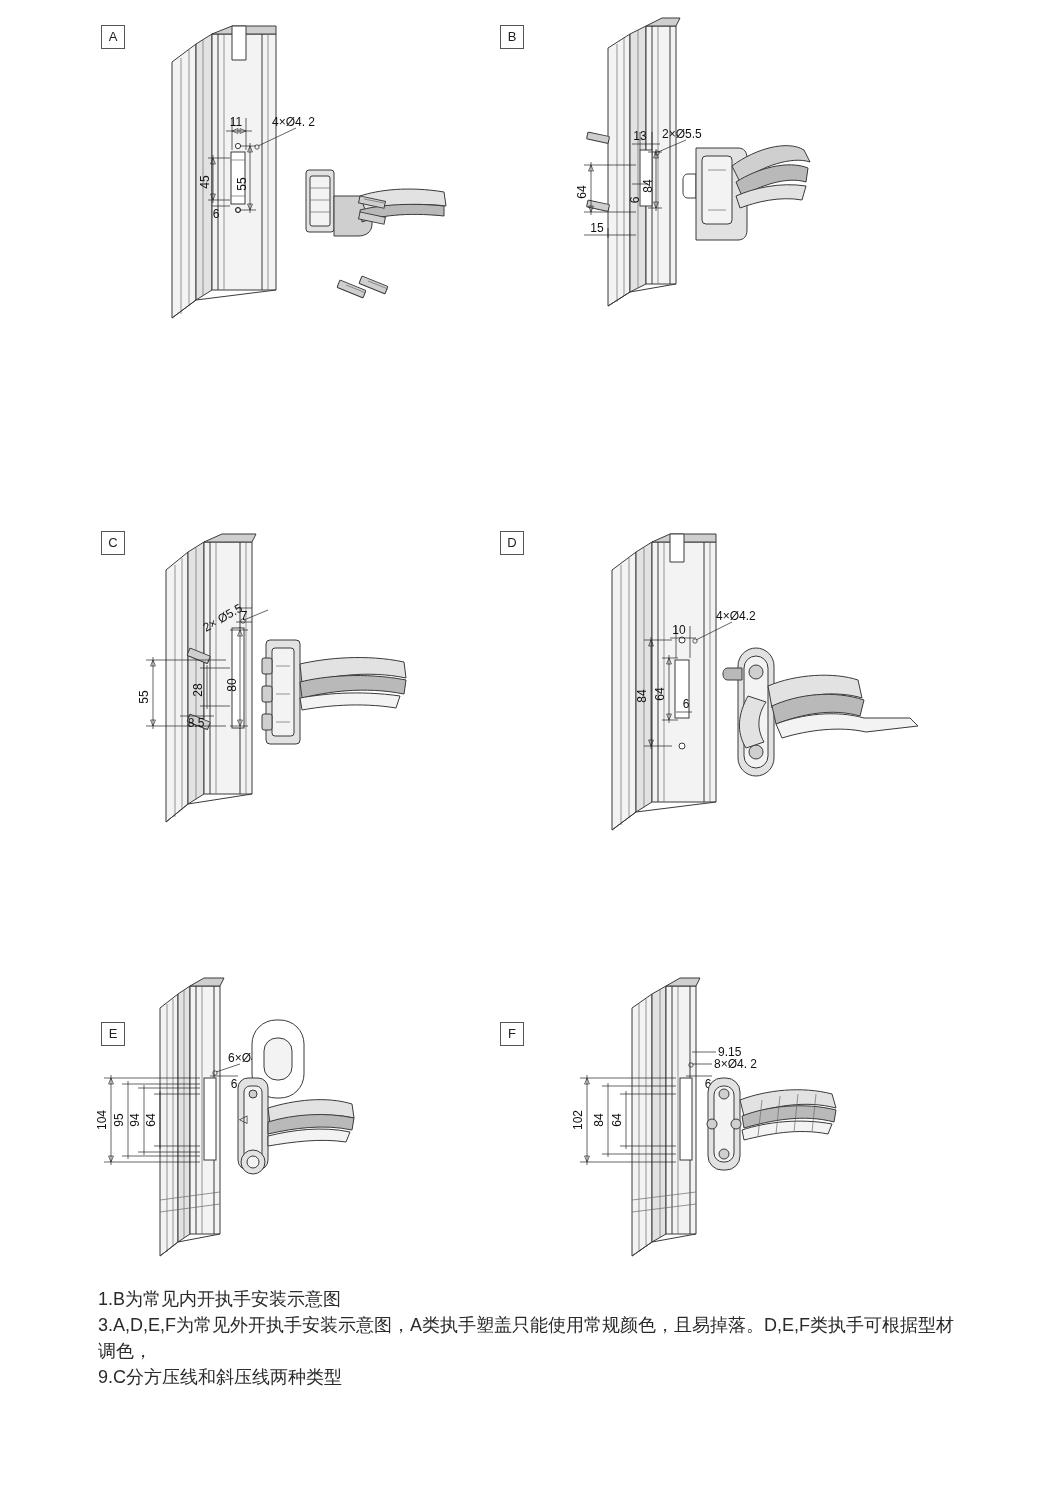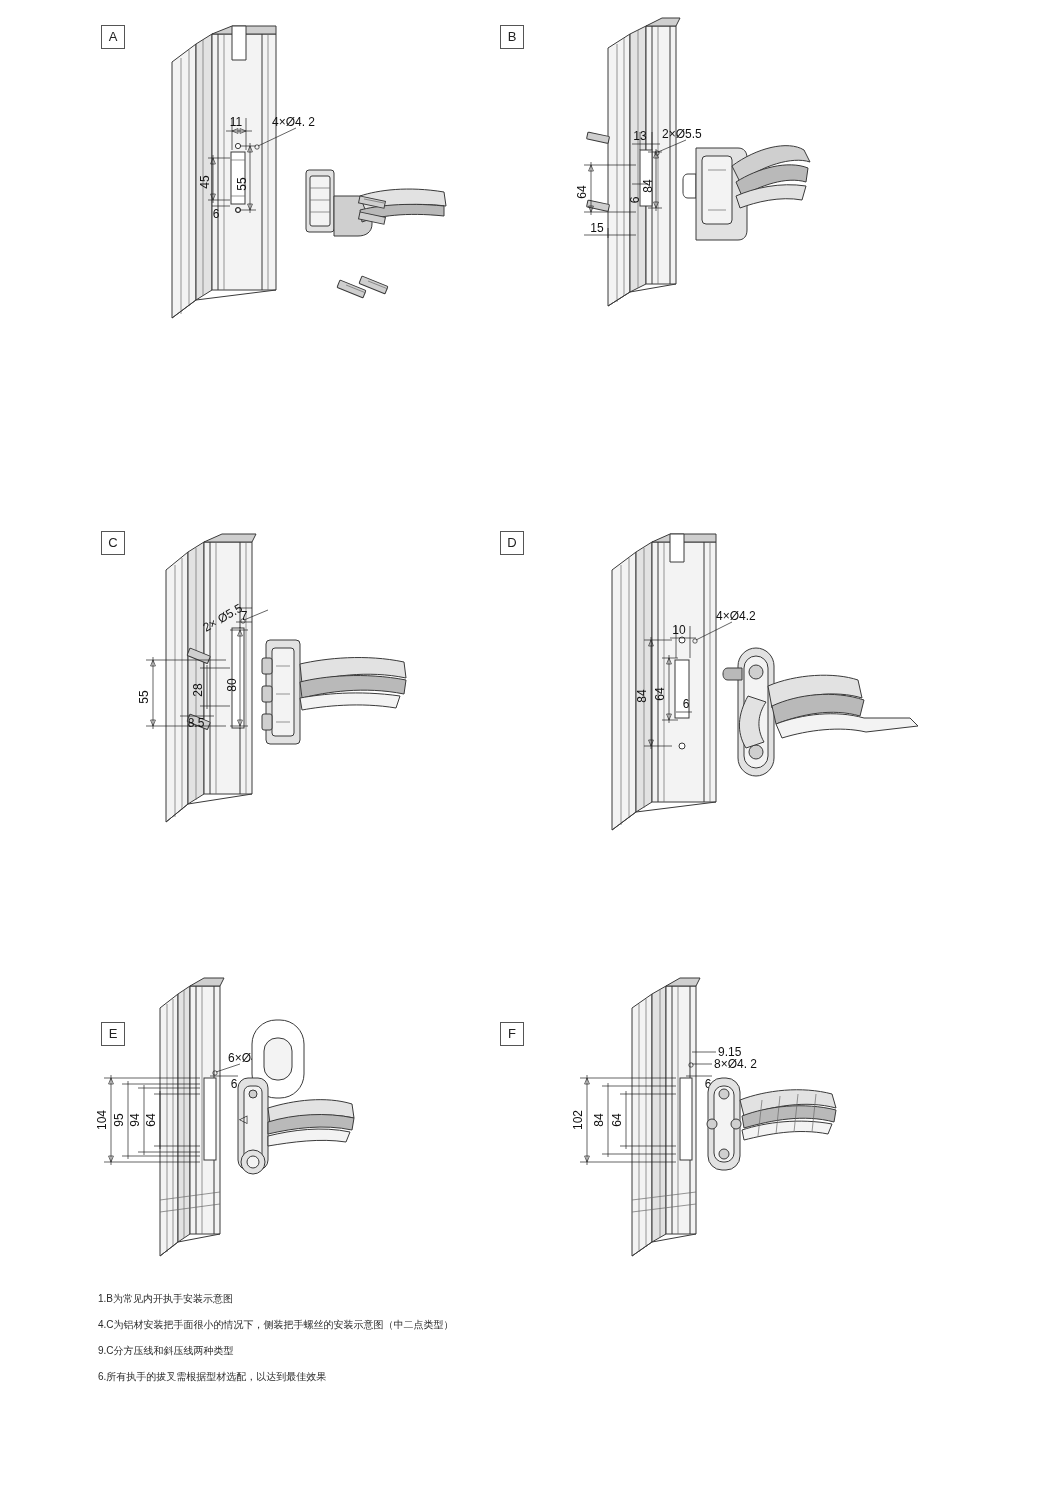--- a/index.html
+++ b/index.html
@@ -48,7 +48,7 @@
   .notes{
     position:absolute;
     left:98px;top:1286px;width:860px;
-    font-size:10px;
+    font-size:18px;
     line-height:26px;
     color:#2a2a2a;
   }

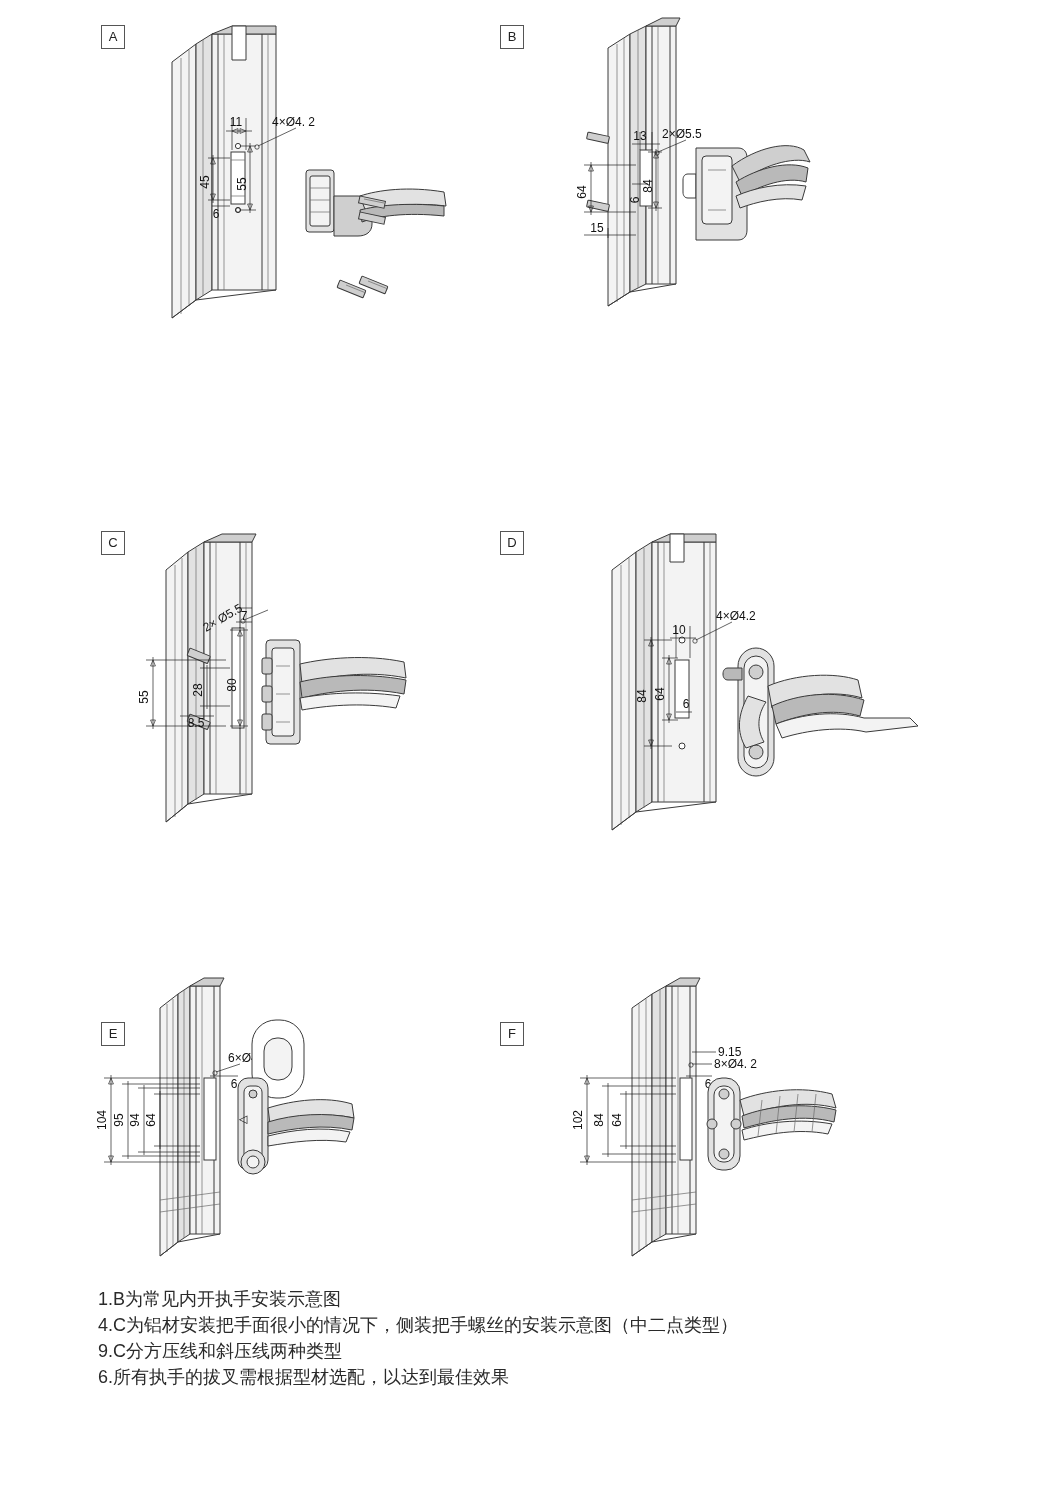--- a/index.html
+++ b/index.html
@@ -497,6 +497,7 @@
 
   <div class="notes">
     <div>1.B为常见内开执手安装示意图</div>
+    <div>3.A,D,E,F为常见外开执手安装示意图，A类执手塑盖只能使用常规颜色，且易掉落。D,E,F类执手可根据型材调色，</div>
     <div>4.C为铝材安装把手面很小的情况下，侧装把手螺丝的安装示意图（中二点类型）</div>
     <div>9.C分方压线和斜压线两种类型</div>
     <div>6.所有执手的拔叉需根据型材选配，以达到最佳效果</div>

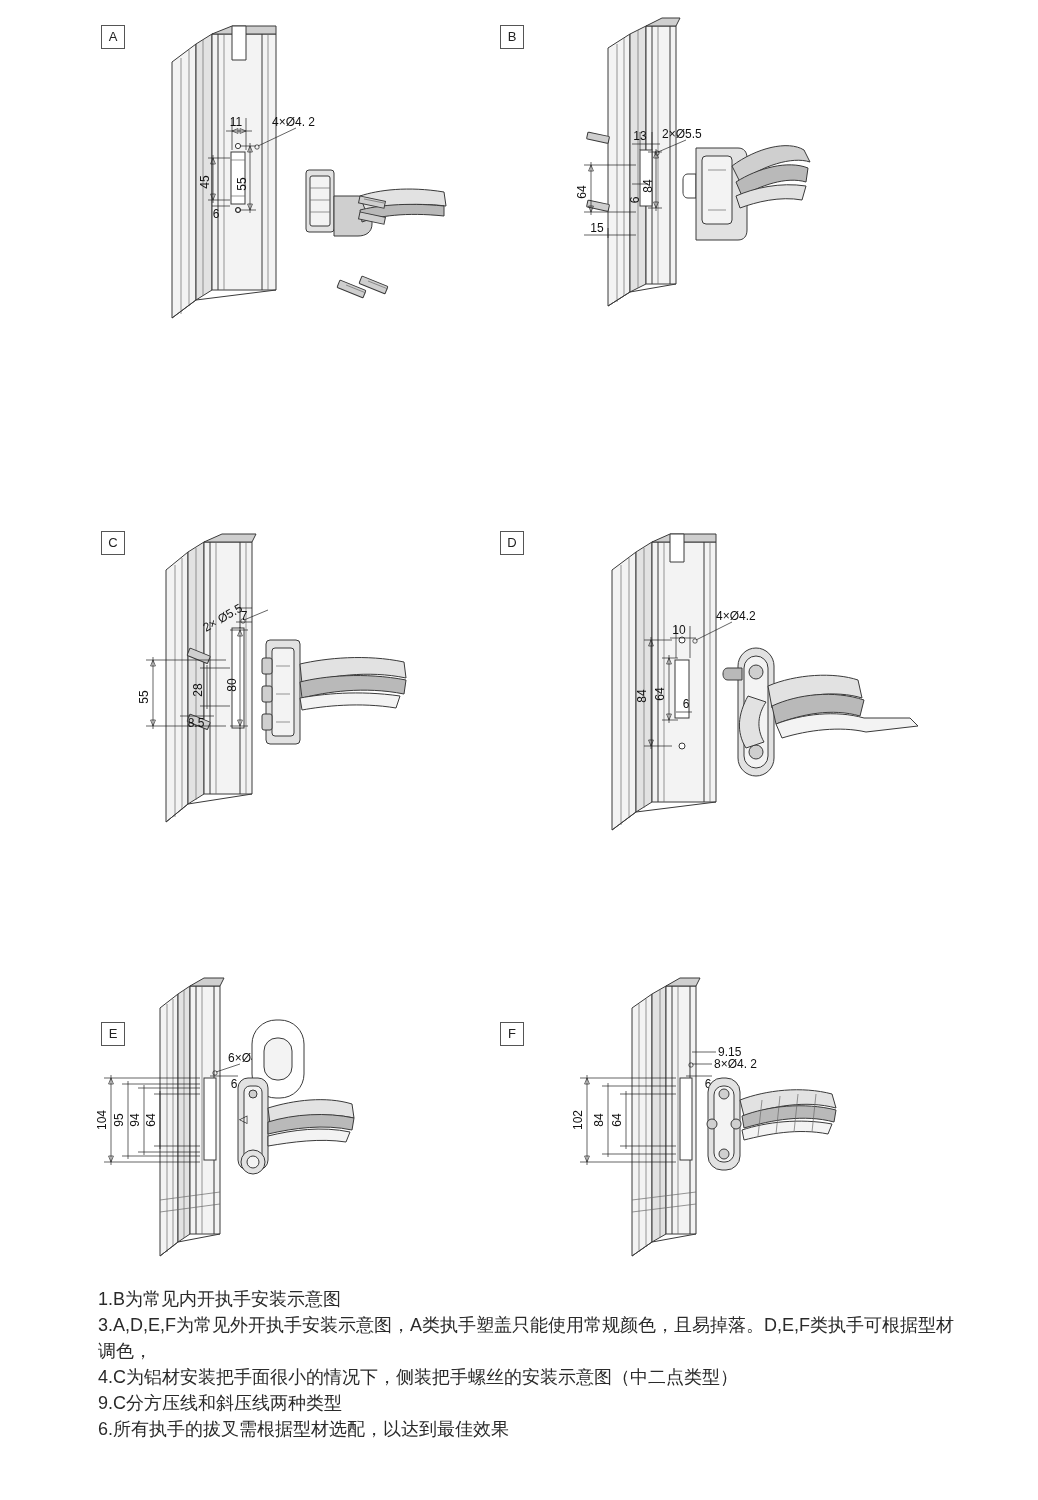--- a/index.html
+++ b/index.html
@@ -498,7 +498,6 @@
   <div class="notes">
     <div>1.B为常见内开执手安装示意图</div>
     <div>3.A,D,E,F为常见外开执手安装示意图，A类执手塑盖只能使用常规颜色，且易掉落。D,E,F类执手可根据型材调色，</div>
-    <div>4.C为铝材安装把手面很小的情况下，侧装把手螺丝的安装示意图（中二点类型）</div>
     <div>9.C分方压线和斜压线两种类型</div>
     <div>6.所有执手的拔叉需根据型材选配，以达到最佳效果</div>
   </div>

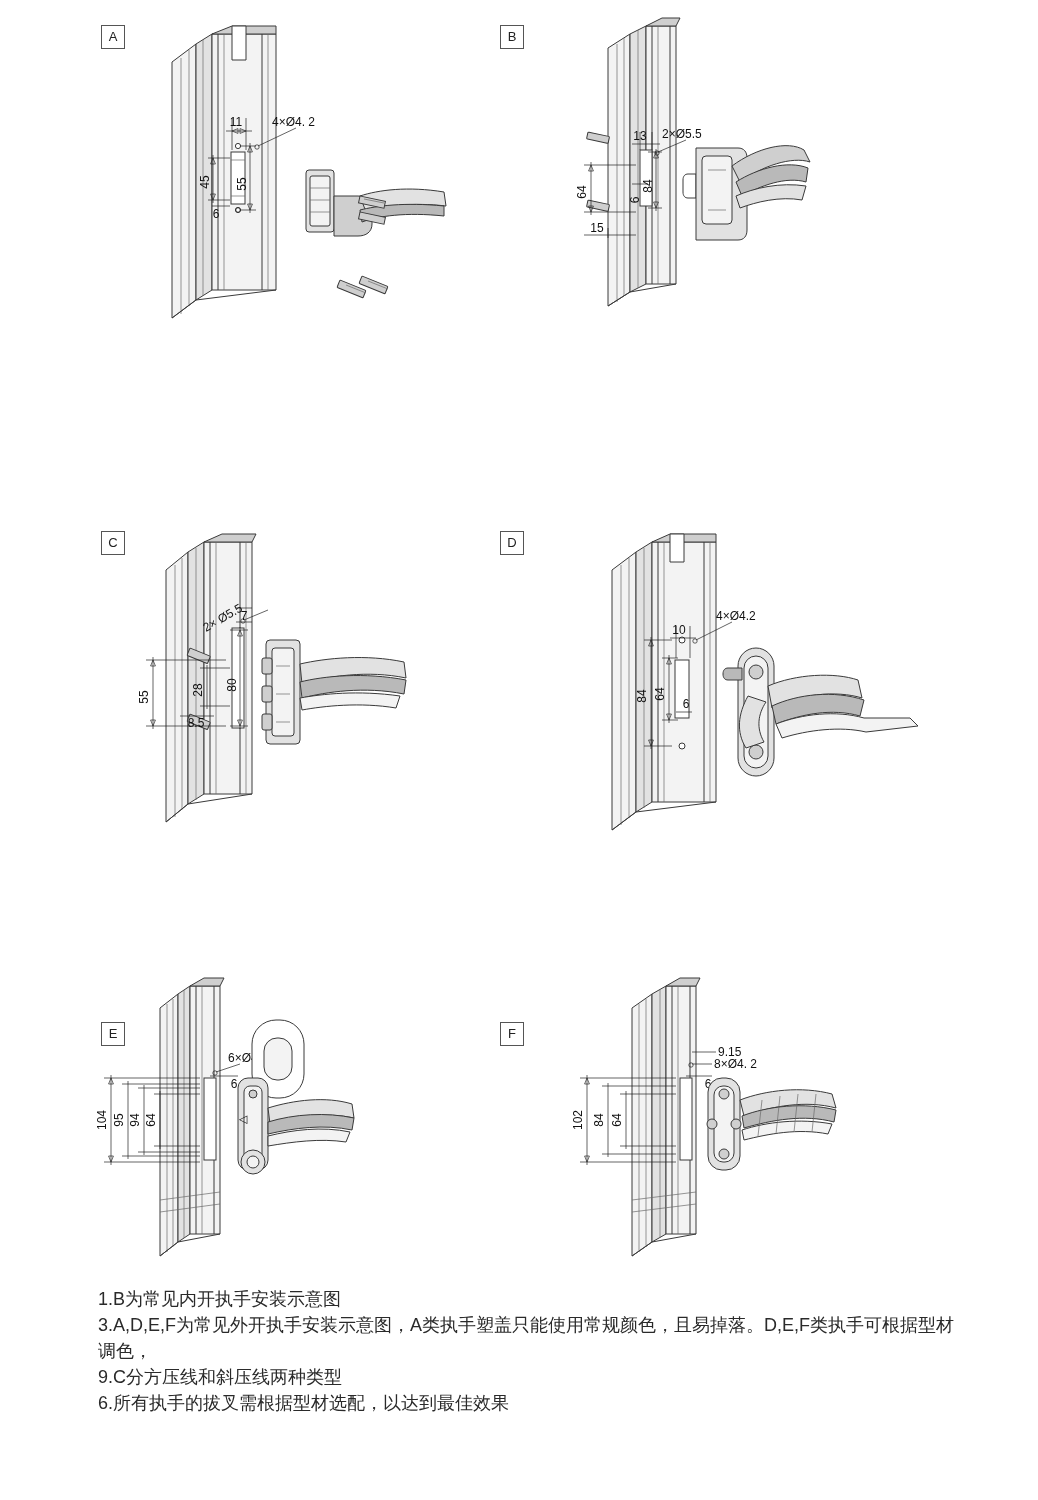--- a/index.html
+++ b/index.html
@@ -499,7 +499,6 @@
     <div>1.B为常见内开执手安装示意图</div>
     <div>3.A,D,E,F为常见外开执手安装示意图，A类执手塑盖只能使用常规颜色，且易掉落。D,E,F类执手可根据型材调色，</div>
     <div>9.C分方压线和斜压线两种类型</div>
-    <div>6.所有执手的拔叉需根据型材选配，以达到最佳效果</div>
   </div>
 
 </div>

